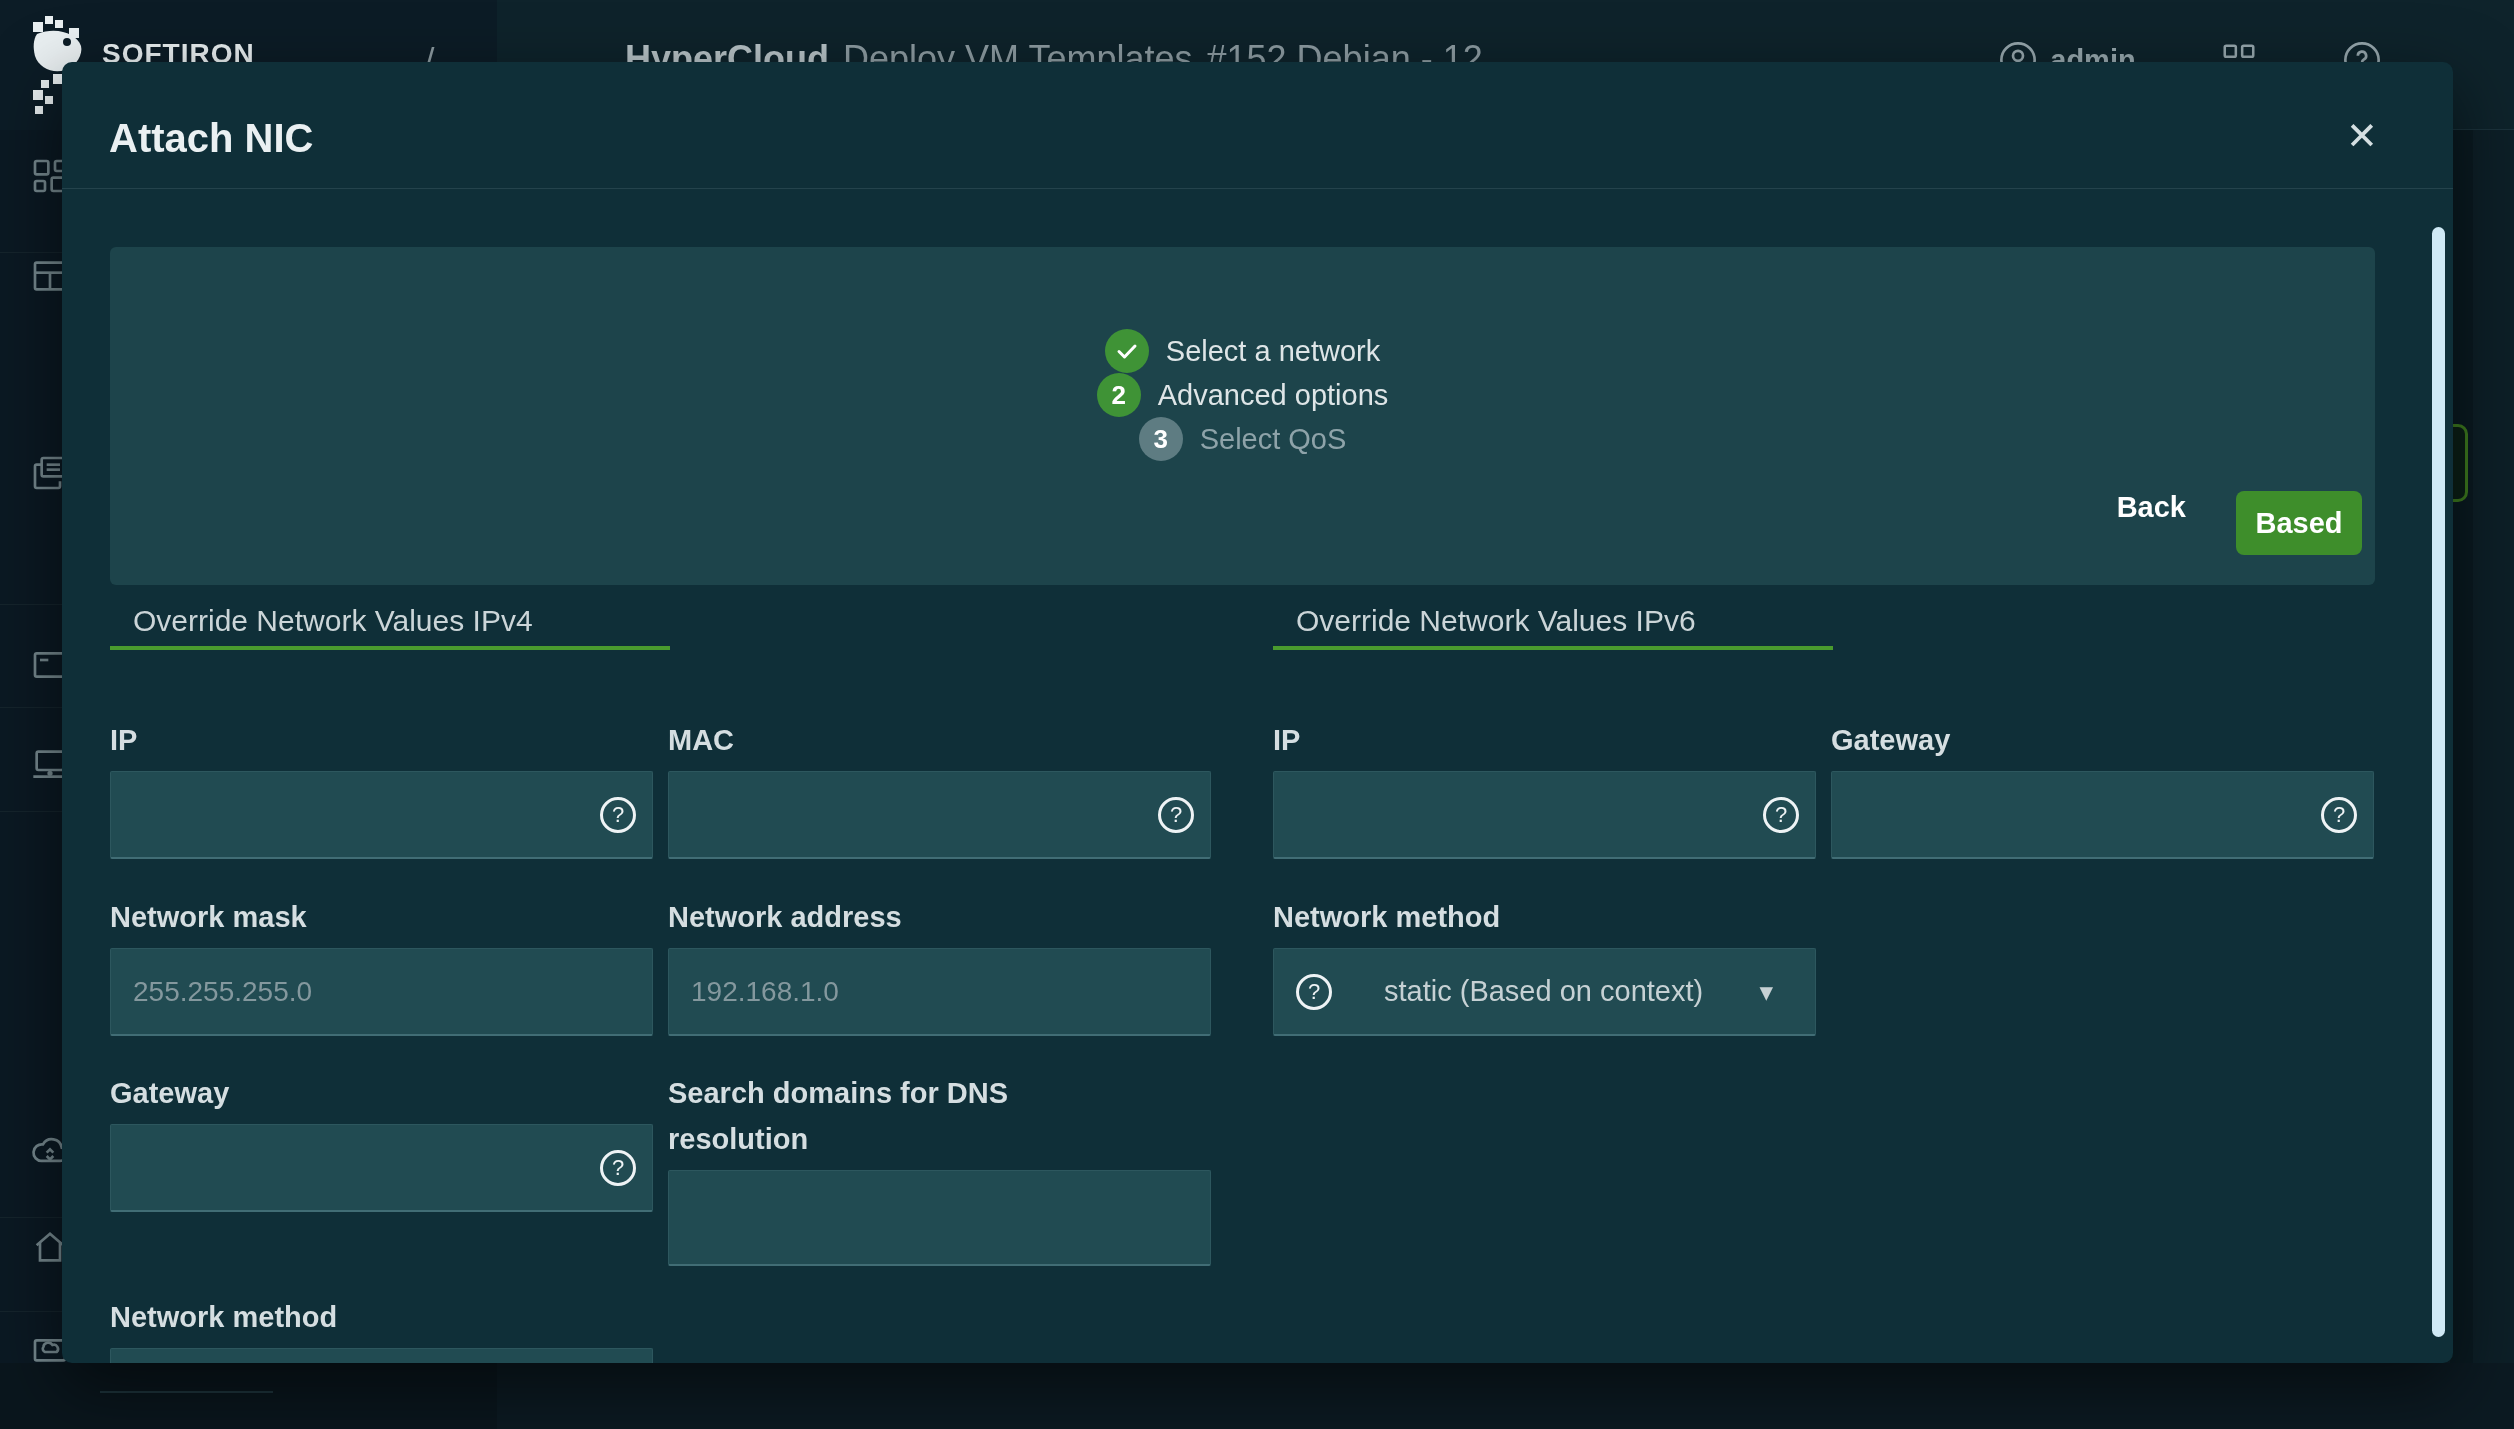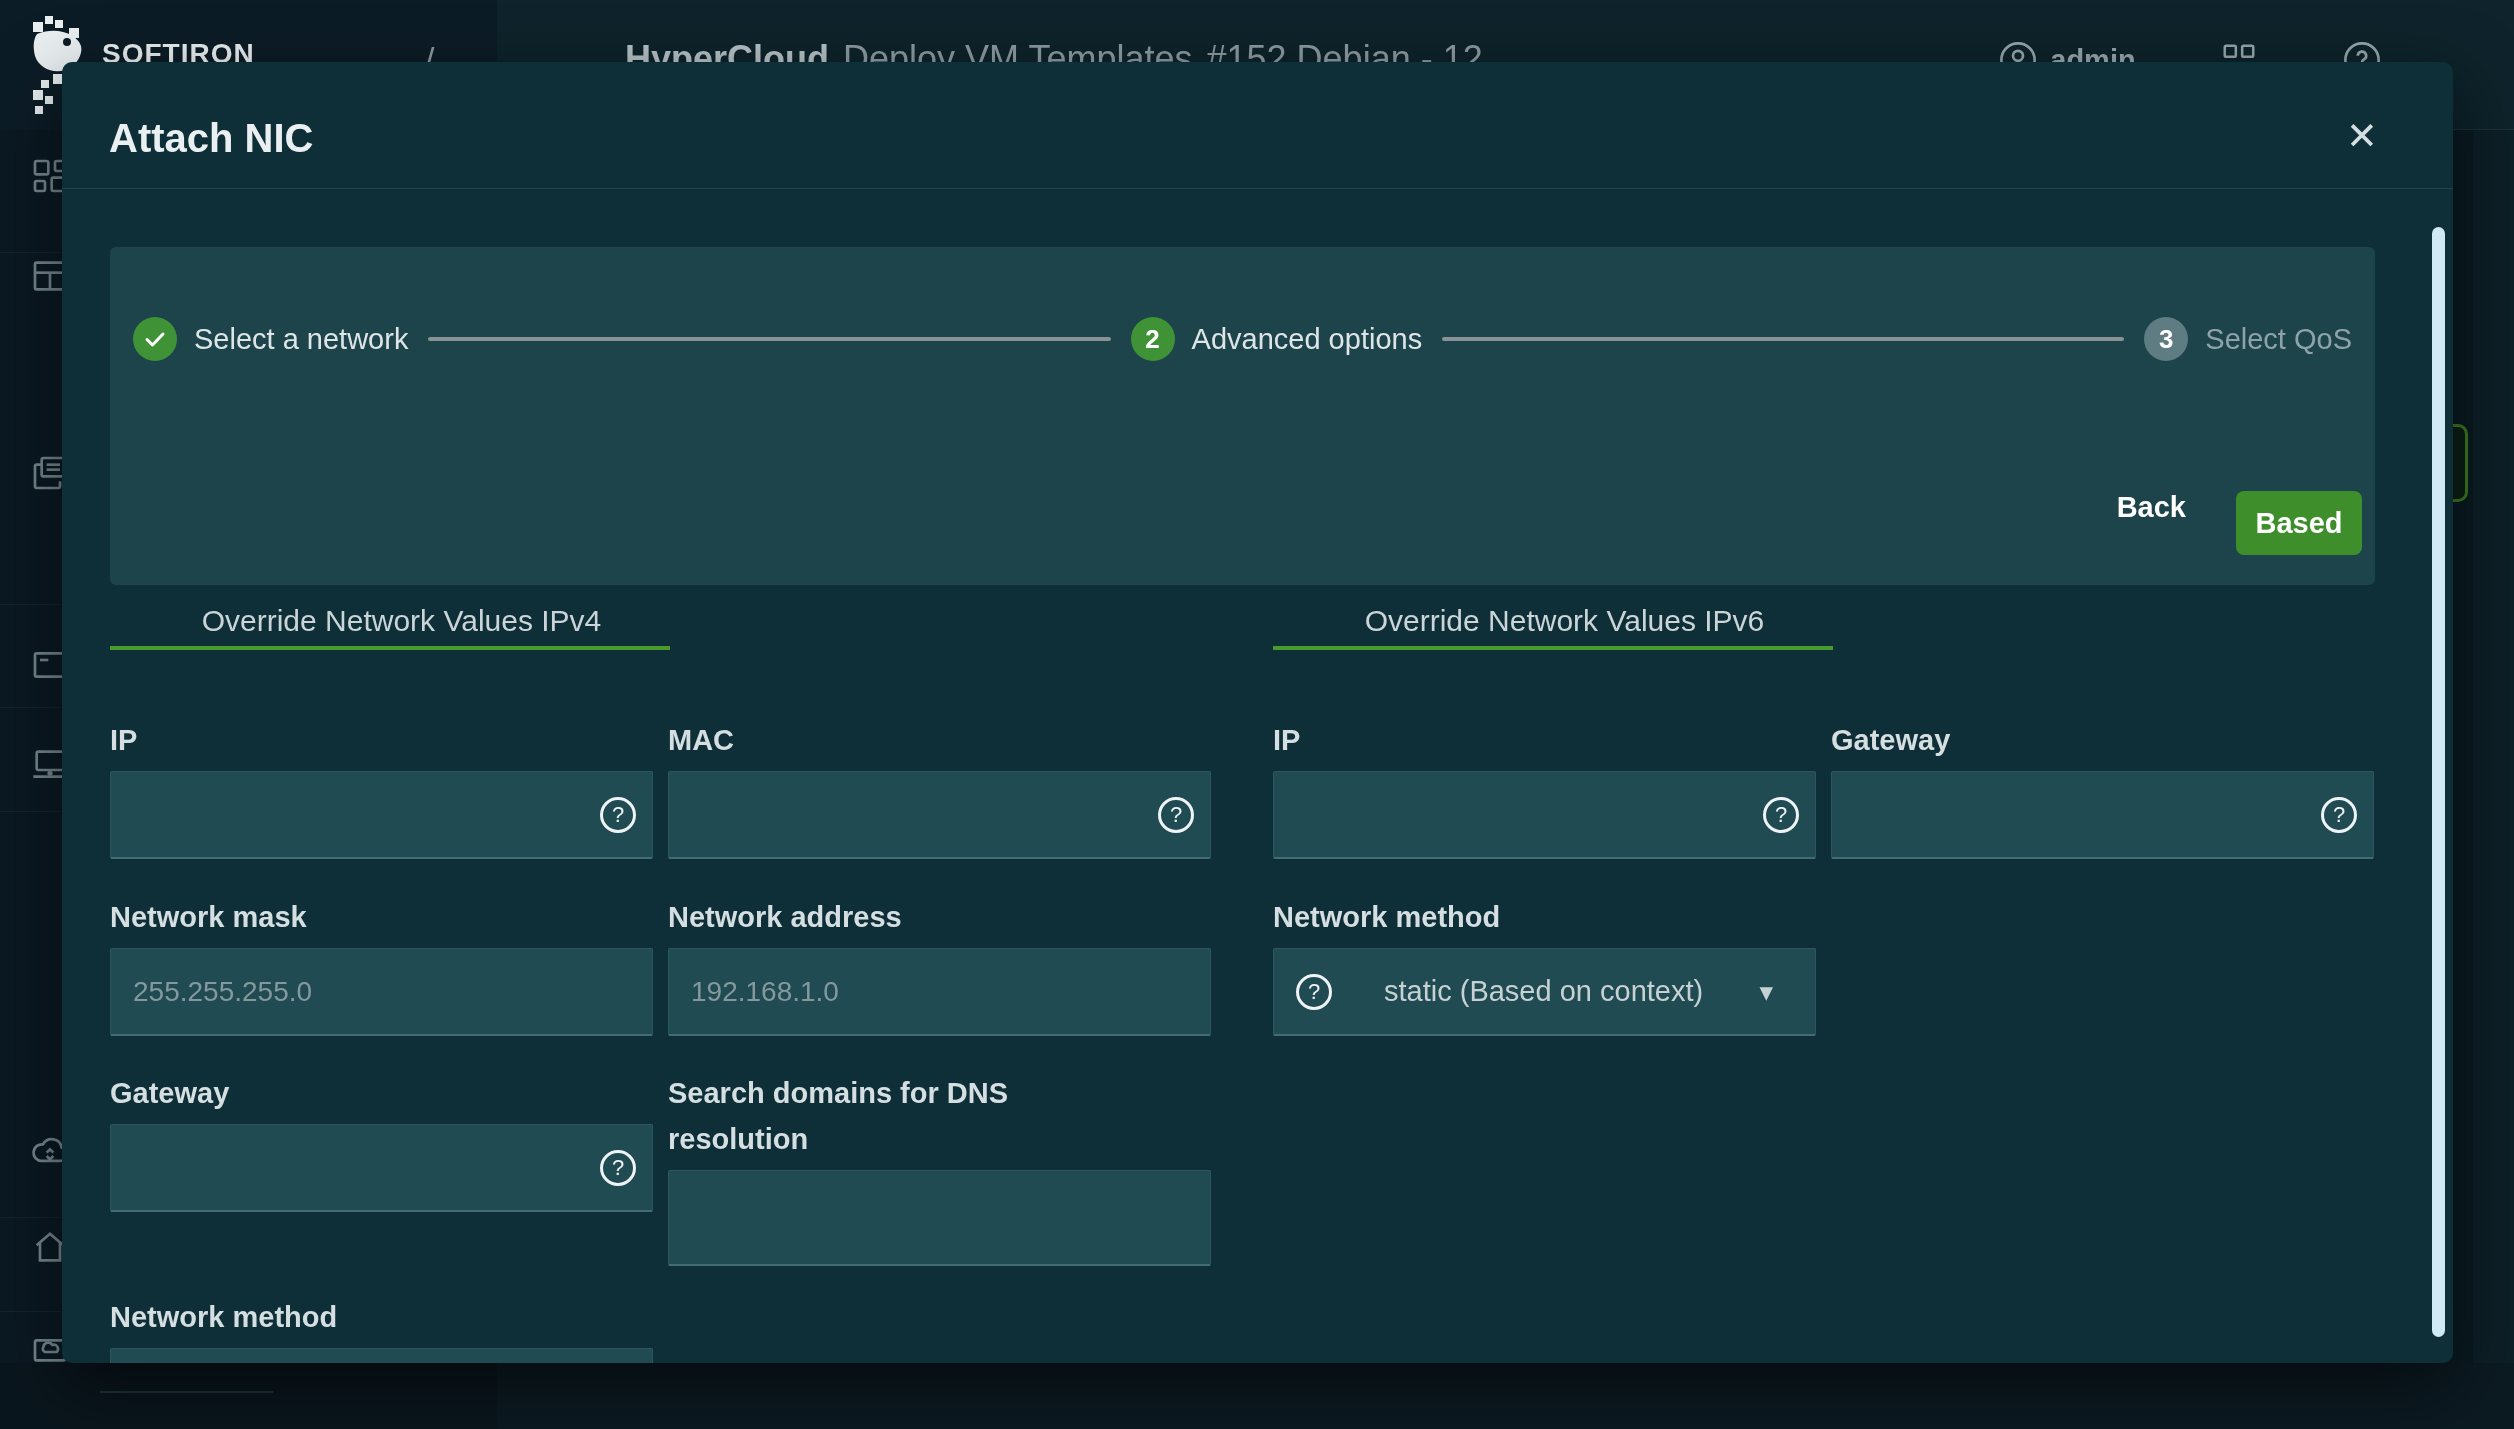--- a/index.html
+++ b/index.html
@@ -35,7 +35,7 @@
   .m-hline{position:absolute;left:0;top:126px;width:2391px;height:1px;background:#24434c;}
 
   .panel{position:absolute;left:48px;top:185px;width:2265px;height:338px;background:#1d444b;border-radius:6px;}
-  .stepper{position:absolute;left:23px;right:23px;top:70px;height:44px;display:flex;align-items:center;}
+  .stepper{position:absolute;left:23px;right:23px;top:82px;height:44px;display:flex;align-items:center;flex-direction:column;}
   .step{display:flex;align-items:center;}
   .s-circle{width:44px;height:44px;border-radius:50%;display:flex;align-items:center;justify-content:center;color:#fff;font-size:26px;font-weight:bold;flex:none;}
   .s-done .s-circle,.s-active .s-circle{background:#3f9336;}

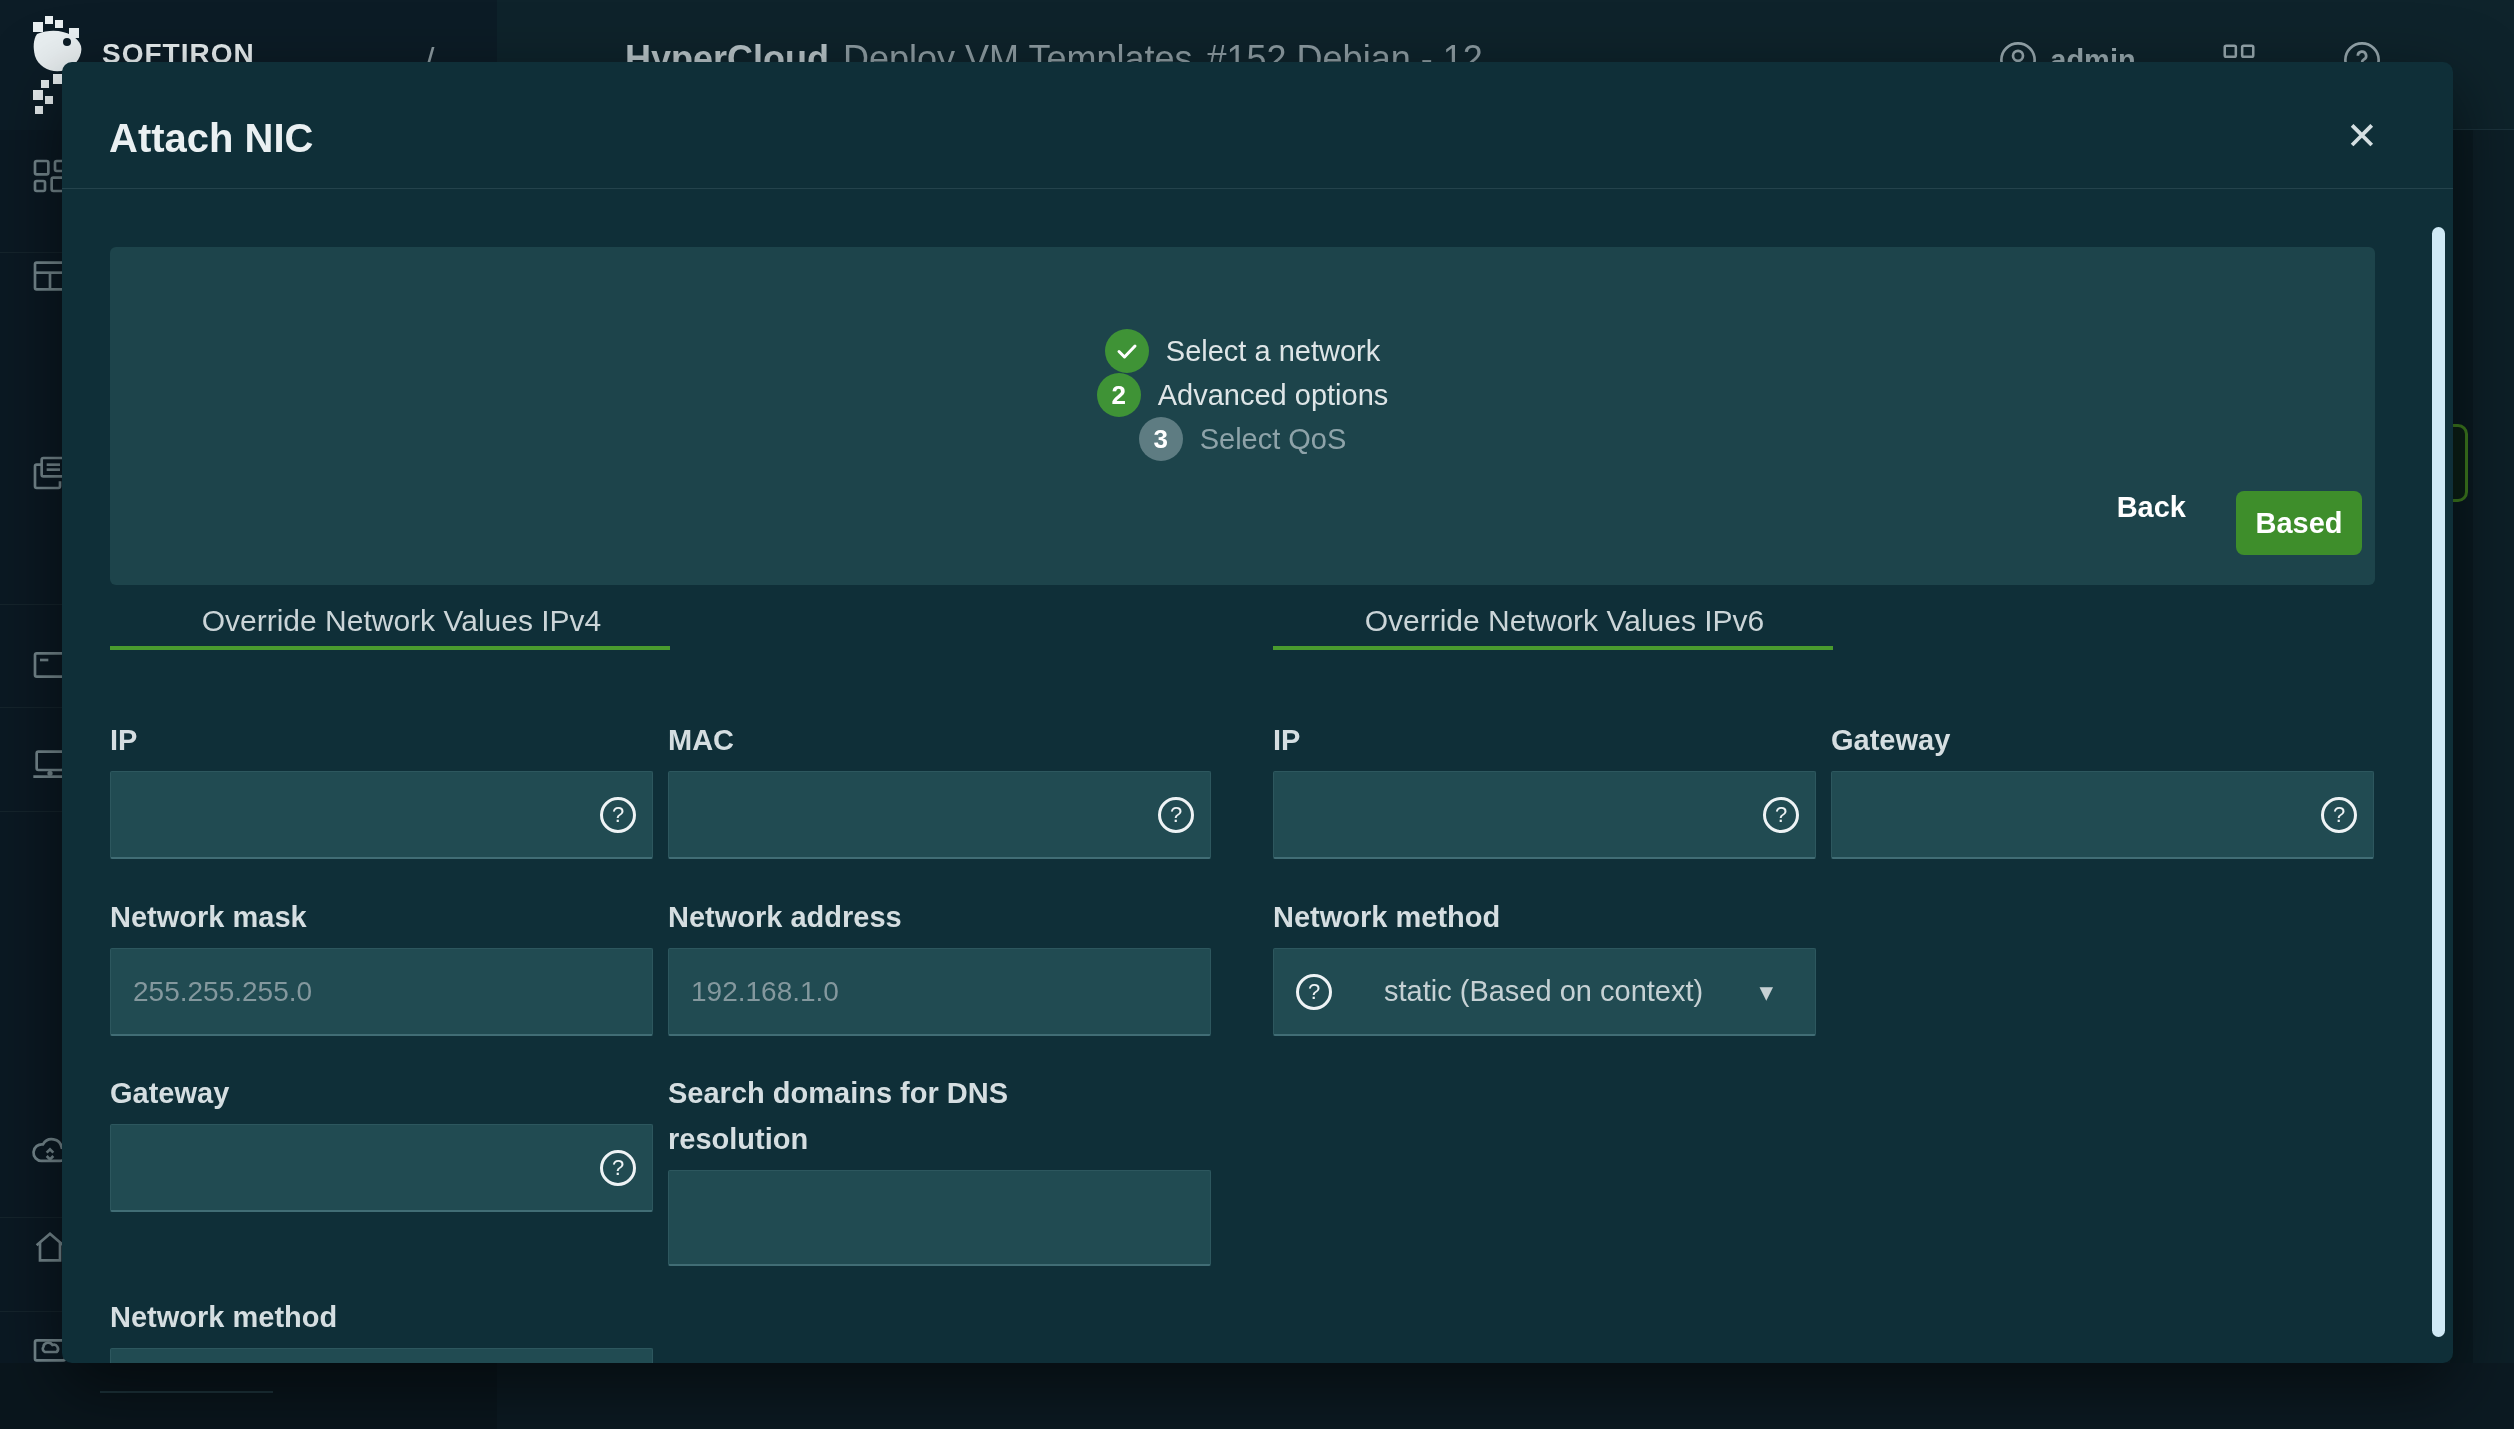--- a/index.html
+++ b/index.html
@@ -47,7 +47,7 @@
   .btn-back{background:transparent;border:0;color:#ffffff;font-size:29px;font-weight:bold;cursor:pointer;padding:0 10px;}
   .btn-next{background:#3e8e2b;border:0;border-radius:8px;color:#ffffff;font-size:29px;font-weight:bold;width:126px;height:64px;cursor:pointer;}
 
-  .sec{position:absolute;top:538px;width:560px;text-align:center;}
+  .sec{position:absolute;top:538px;width:560px;}
   .sec-title{font-size:30px;color:#cbd5d8;line-height:42px;padding-left:23px;}
   .sec-line{margin-top:4px;height:4px;background:#4a9b2e;}
   .sec-a{left:48px;} .sec-b{left:1211px;}

